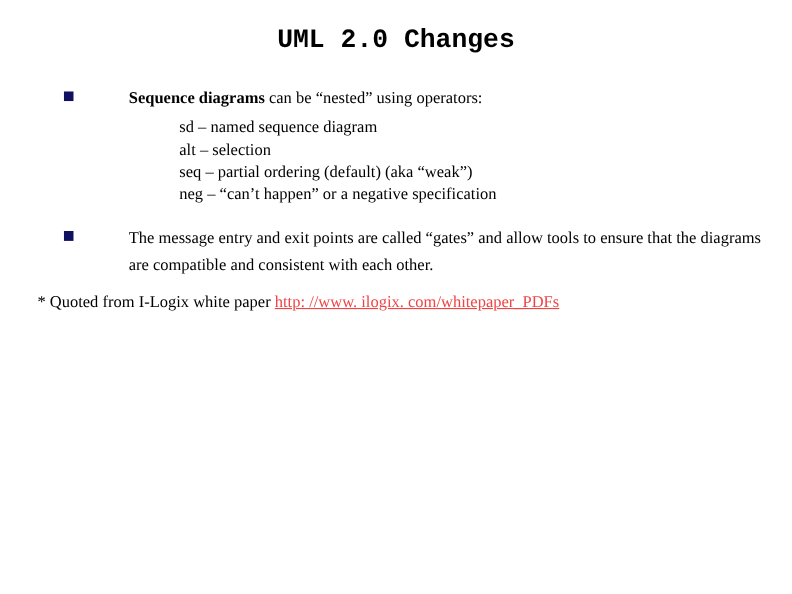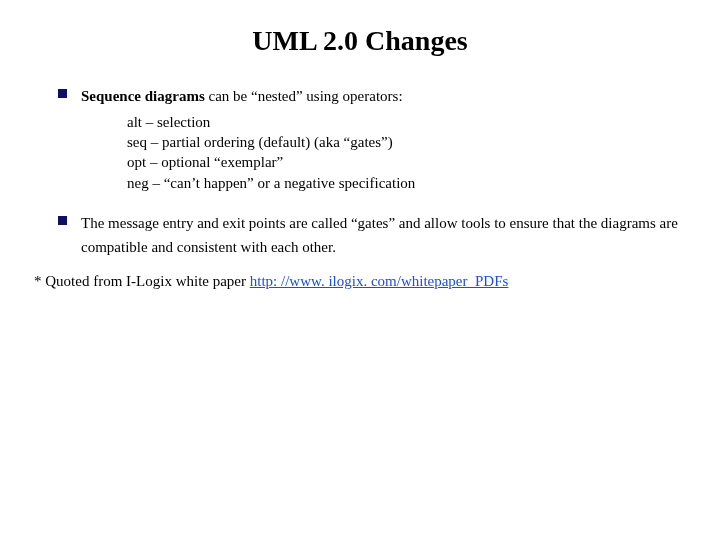--- a/index.html
+++ b/index.html
@@ -16,9 +16,10 @@
     }
     .title {
       text-align: center;
-      font-size: 28px;
+      font-size: 24px;
       font-weight: bold;
       margin-bottom: 24px;
+      font-family: Liberation Mono, monospace;
     }
     .bullet-block {
       display: flex;

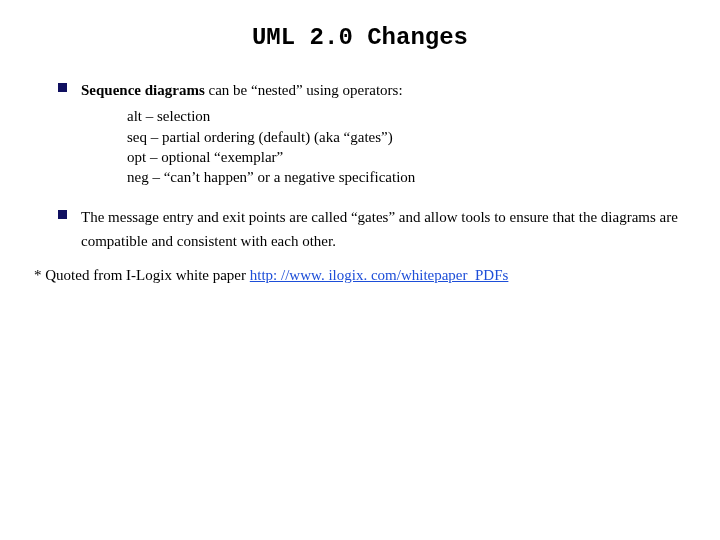--- a/index.html
+++ b/index.html
@@ -24,6 +24,7 @@
     .bullet-block {
       display: flex;
       margin-bottom: 10px;
+      gap: 36px;
     }
     .bullet-icon {
       flex: 0 0 auto;

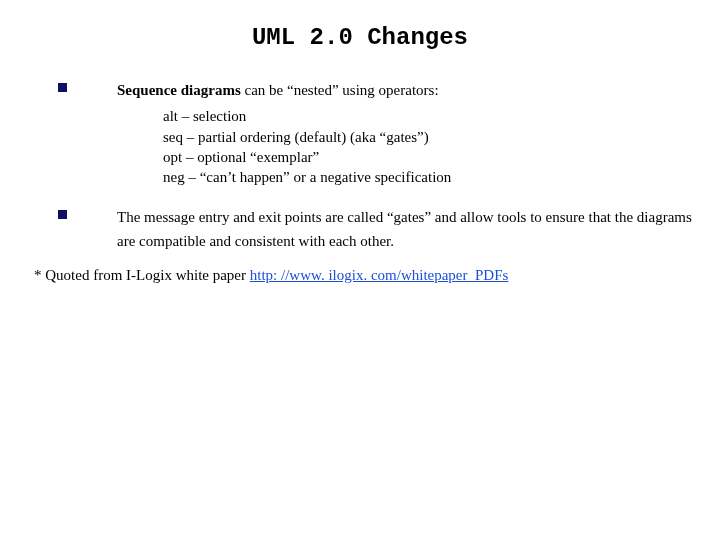--- a/index.html
+++ b/index.html
@@ -69,6 +69,7 @@
   <div class="bullet-text">
     <span class="bold">Sequence diagrams</span><span> can be “nested” using operators:</span>
     <div class="op-list">
+      <div>sd – named sequence diagram</div>
       <div>alt – selection</div>
       <div>seq – partial ordering (default) (aka “gates”)</div>
       <div>opt – optional “exemplar”</div>

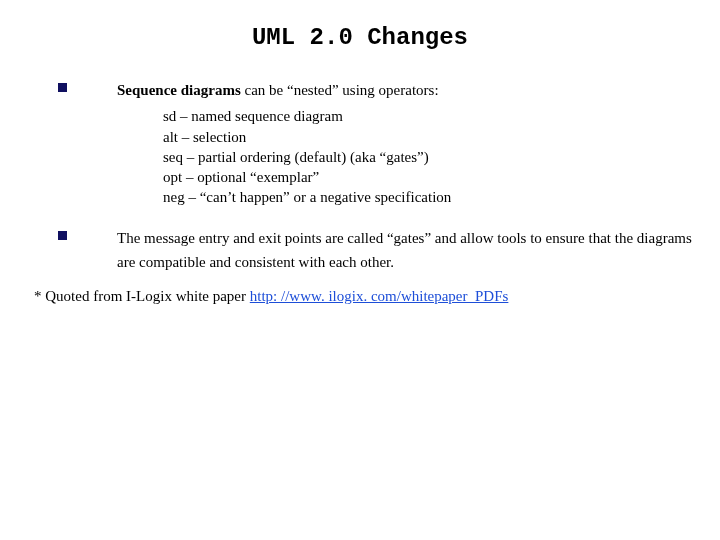--- a/index.html
+++ b/index.html
@@ -71,7 +71,7 @@
     <div class="op-list">
       <div>sd – named sequence diagram</div>
       <div>alt – selection</div>
-      <div>seq – partial ordering (default) (aka “gates”)</div>
+      <div>seq – partial ordering (default) (aka “weak”)</div>
       <div>opt – optional “exemplar”</div>
       <div>neg – “can’t happen” or a negative specification</div>
     </div>

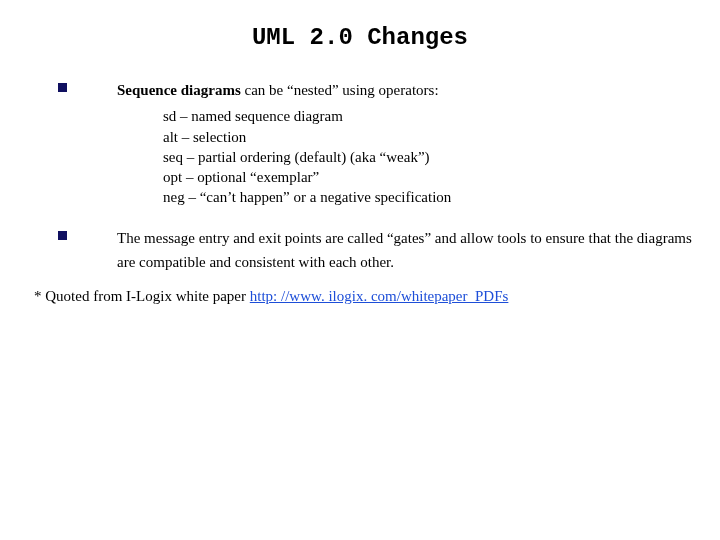--- a/index.html
+++ b/index.html
@@ -72,7 +72,6 @@
       <div>sd – named sequence diagram</div>
       <div>alt – selection</div>
       <div>seq – partial ordering (default) (aka “weak”)</div>
-      <div>opt – optional “exemplar”</div>
       <div>neg – “can’t happen” or a negative specification</div>
     </div>
   </div>

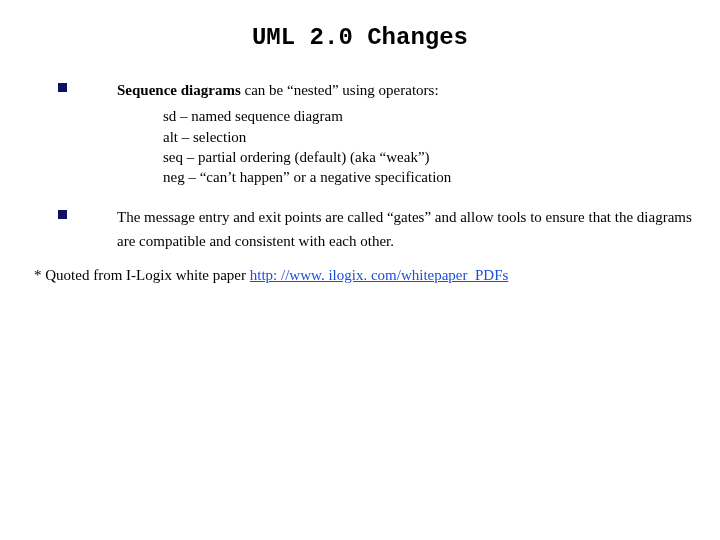--- a/index.html
+++ b/index.html
@@ -52,7 +52,7 @@
     }
     .link {
       text-decoration: underline;
-      color: #1d4ed8;
+      color: #ef4444;
     }
   </style>
 </head>

